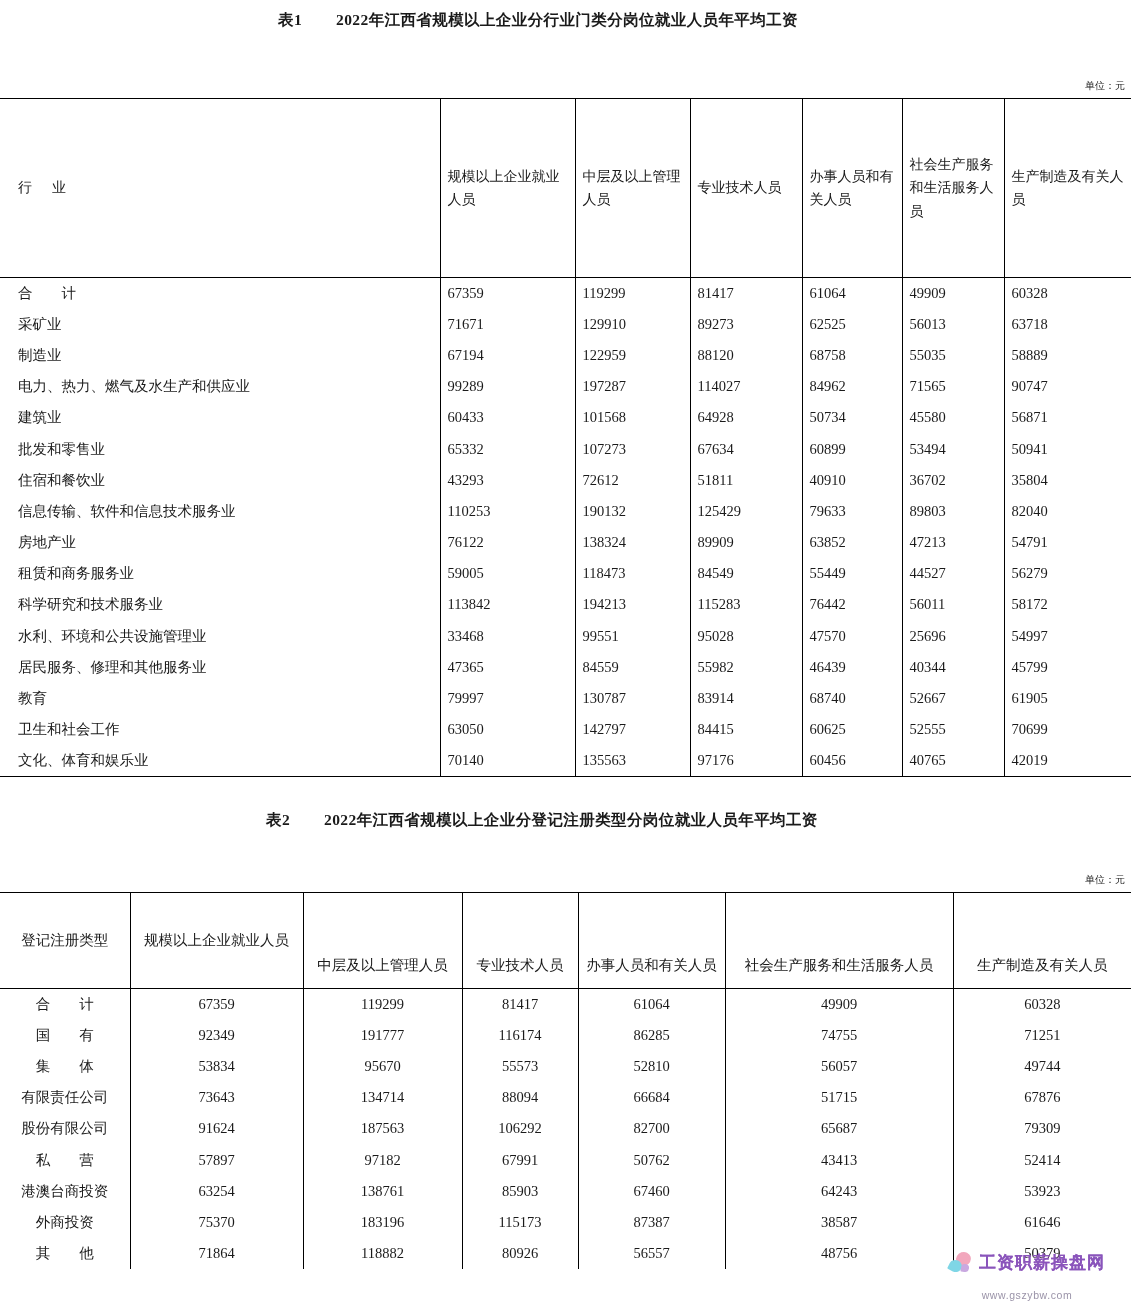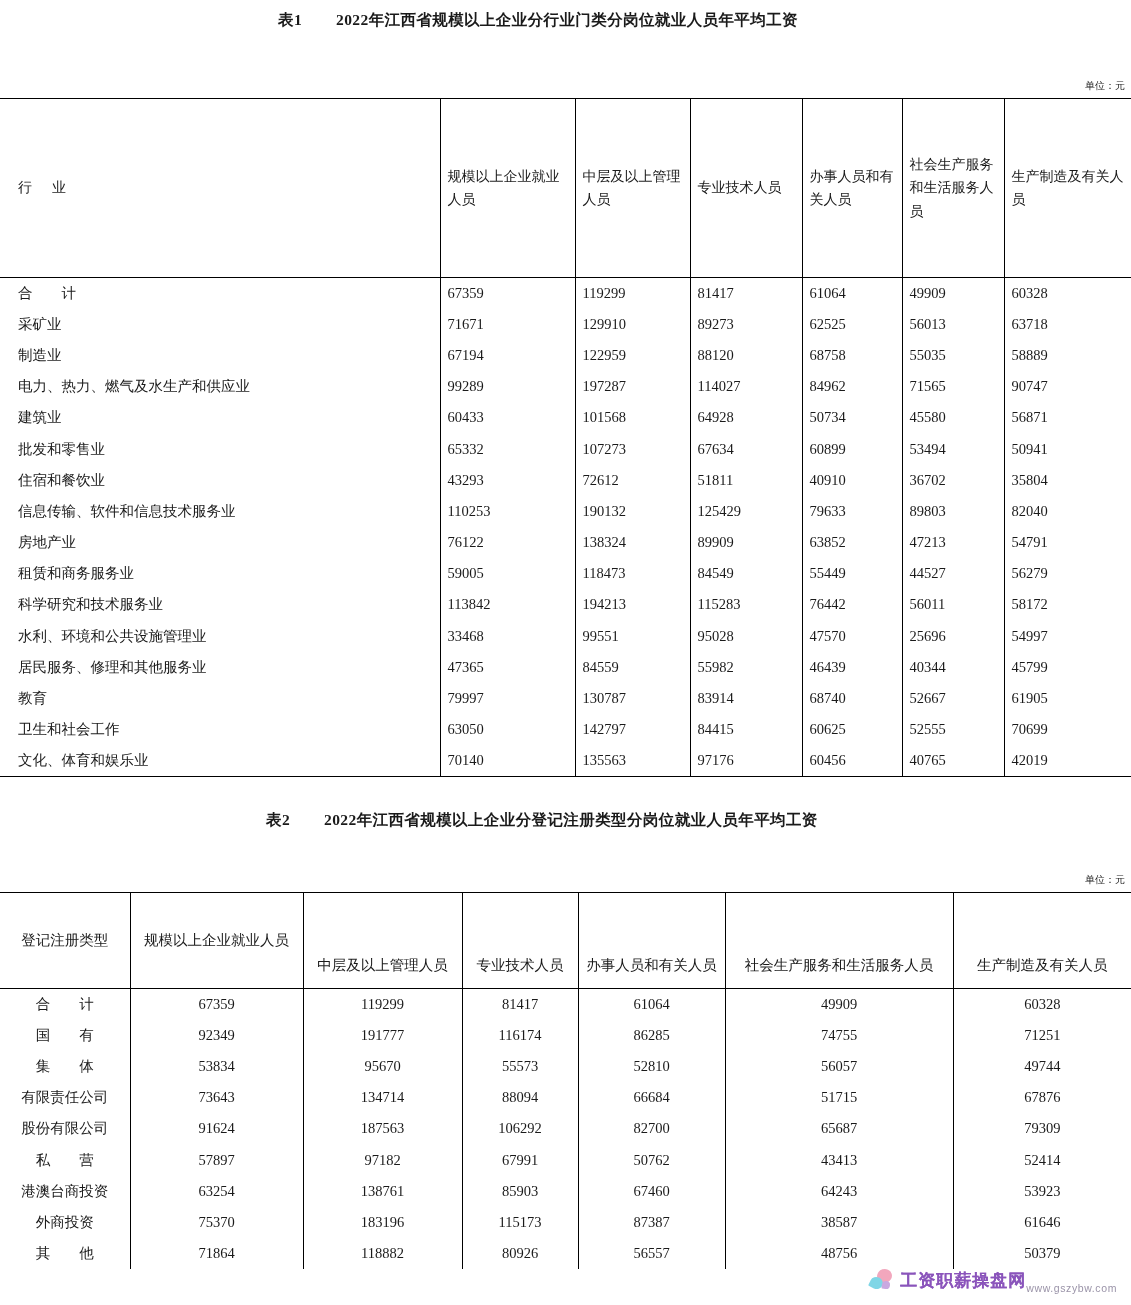--- a/index.html
+++ b/index.html
@@ -114,11 +114,12 @@
   
   .watermark {
     position: absolute;
-    right: 14px;
+    right: 20px;
     bottom: 4px;
     width: 168px;
     height: 42px;
     display: flex;
+    flex-direction: column;
     align-items: center;
     justify-content: flex-end;
     pointer-events: none;

